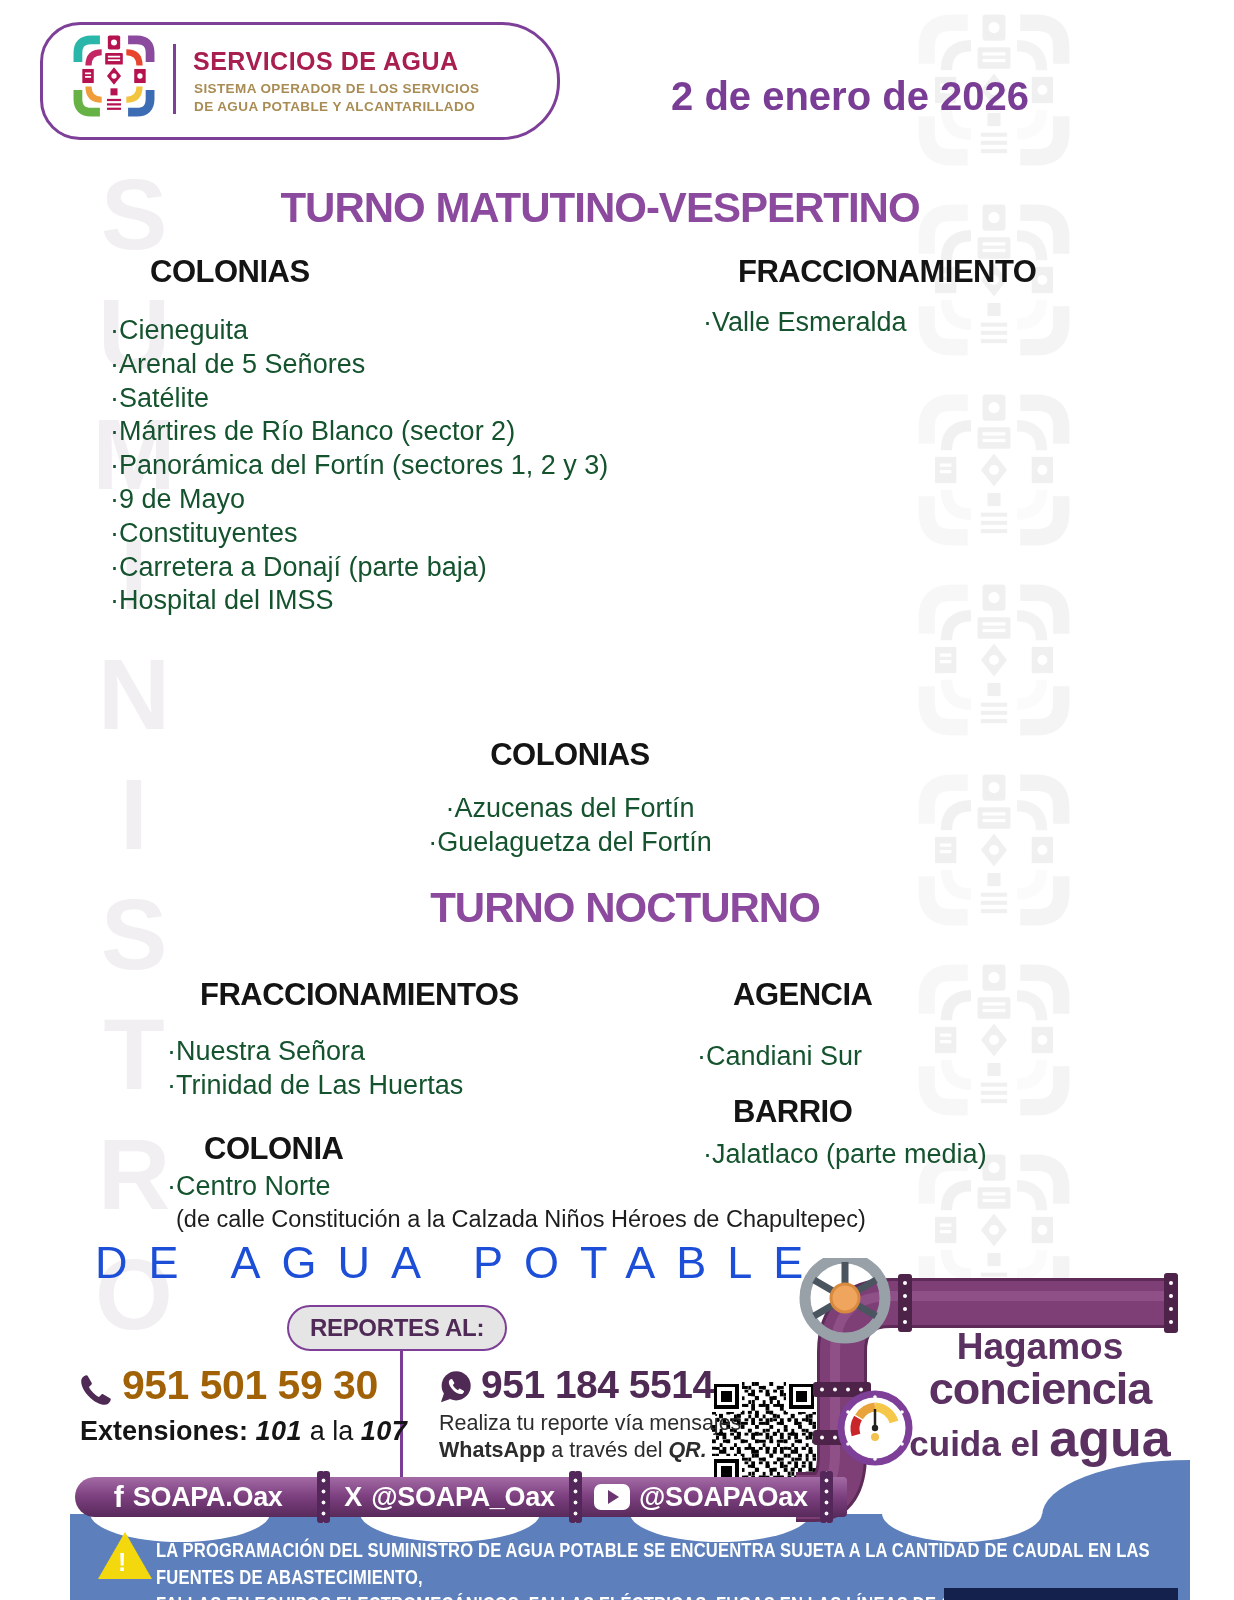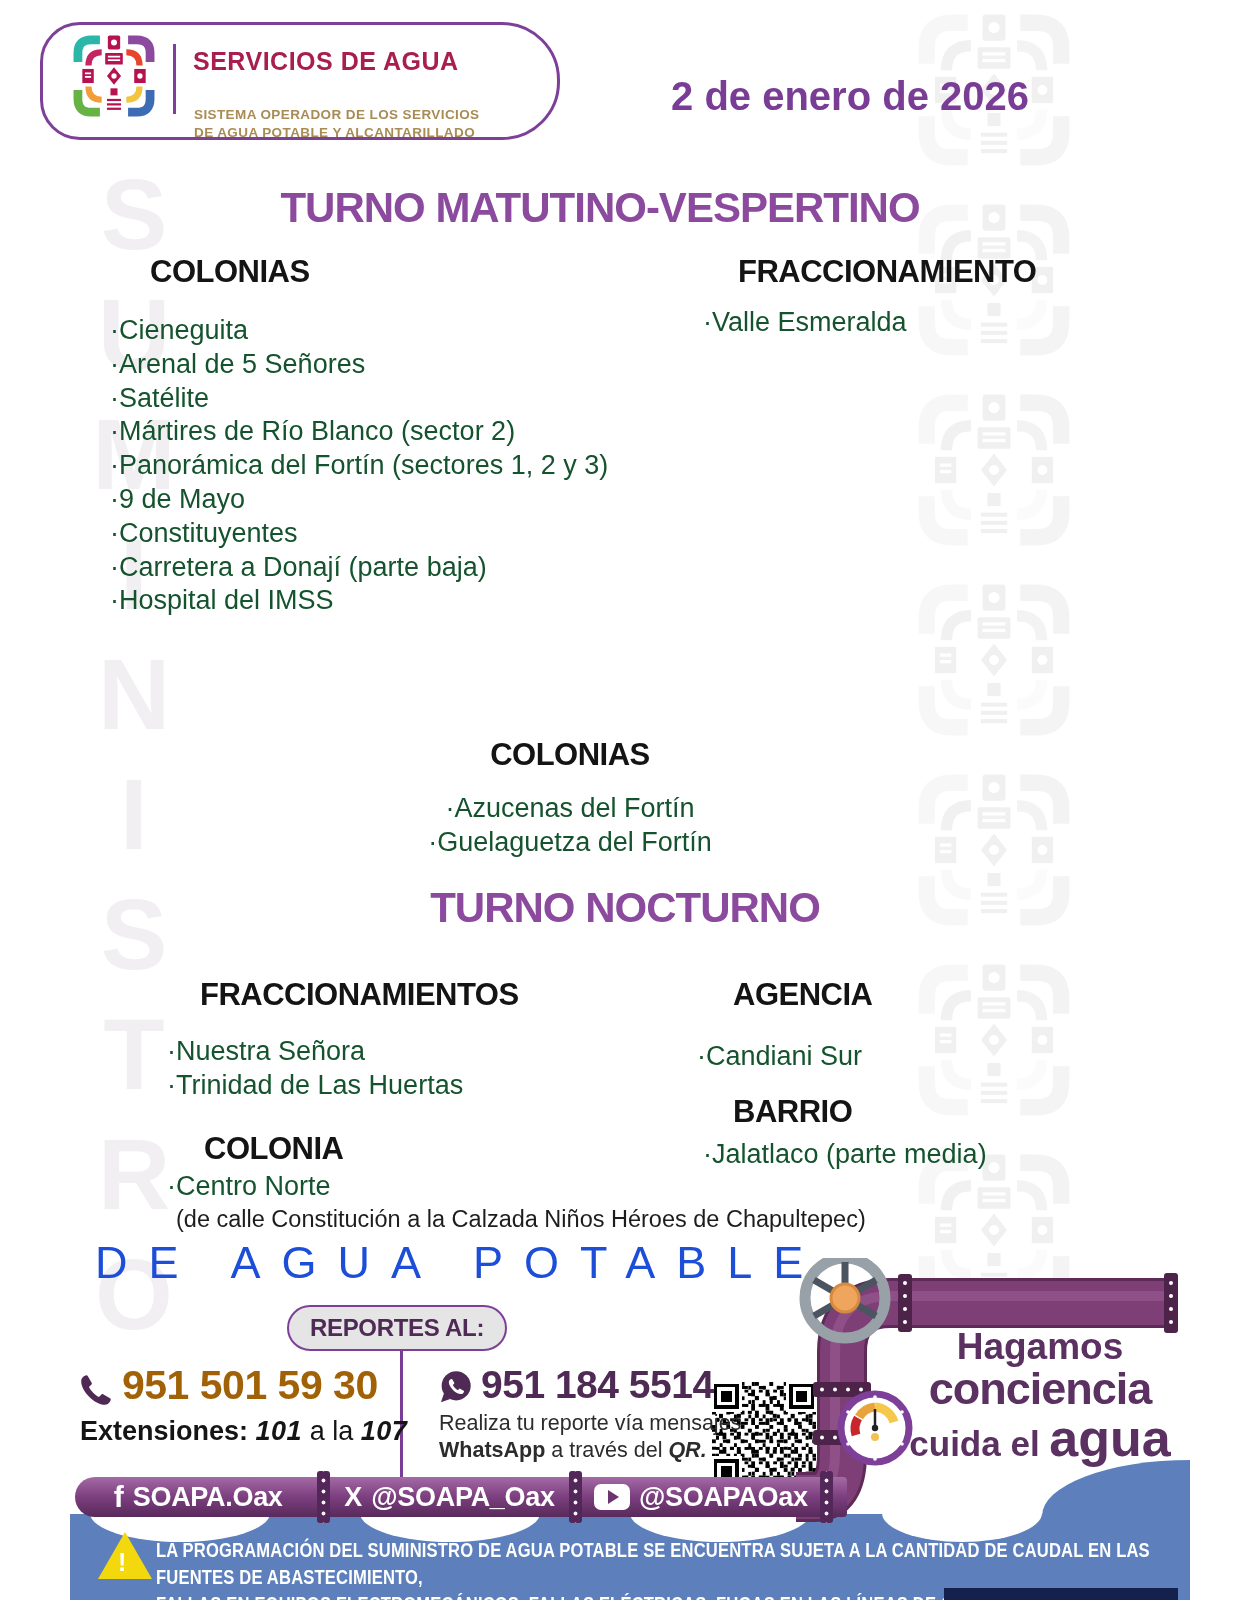--- a/index.html
+++ b/index.html
@@ -19,7 +19,7 @@
   .brand-logo{left:70px;top:32px;width:88px;height:88px;z-index:3;}
   .brand-divider{left:173px;top:44px;width:3px;height:70px;background:#7d3f98;z-index:3;}
   .brand-title{left:193px;top:47px;font-size:25px;font-weight:bold;color:#a81e4e;letter-spacing:.5px;z-index:3;}
-  .brand-sub{font-size:13.5px;font-weight:bold;color:#a98c54;letter-spacing:.4px;z-index:3;margin-top:26px;}
+  .brand-sub{font-size:13.5px;font-weight:bold;color:#a98c54;letter-spacing:.4px;z-index:3;}
   .date{left:650px;top:74px;width:400px;text-align:center;font-size:40px;font-weight:bold;color:#7a3d96;z-index:2;}
 
   

